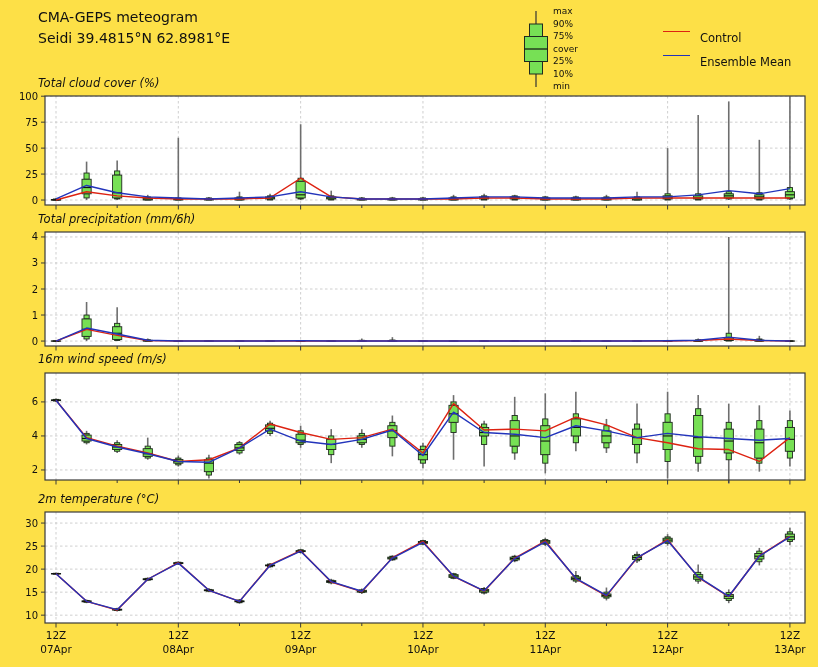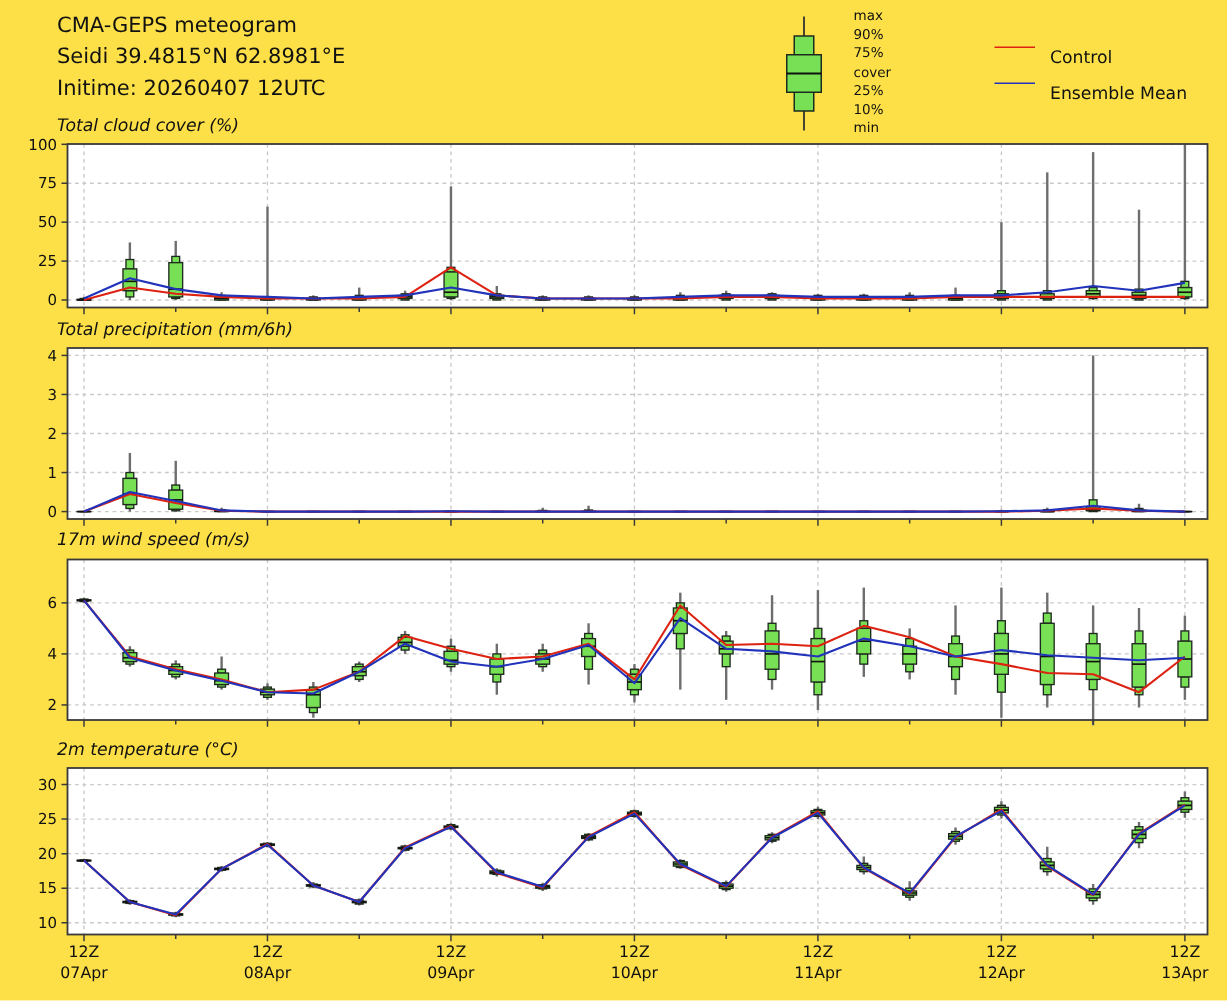--- a/index.html
+++ b/index.html
@@ -11,7 +11,7 @@
   svg.panel{position:absolute;left:0;overflow:visible;}
   #p0{top:96px}#p1{top:232px}#p2{top:373px}#p3{top:512px}
   .glyph{position:absolute;left:517px;top:5px;}
-  .box-labels{position:absolute;left:553px;top:5px;font-size:9px;line-height:12.55px;color:#111;margin-left:16px;}
+  .box-labels{position:absolute;left:553px;top:5px;font-size:9px;line-height:12.55px;color:#111;}
   .slegend{position:absolute;left:663px;top:0;}
   .slegend .row{position:absolute;left:0;display:flex;align-items:flex-start;white-space:nowrap;}
   .slegend .r0{top:31px}.slegend .r1{top:55px}

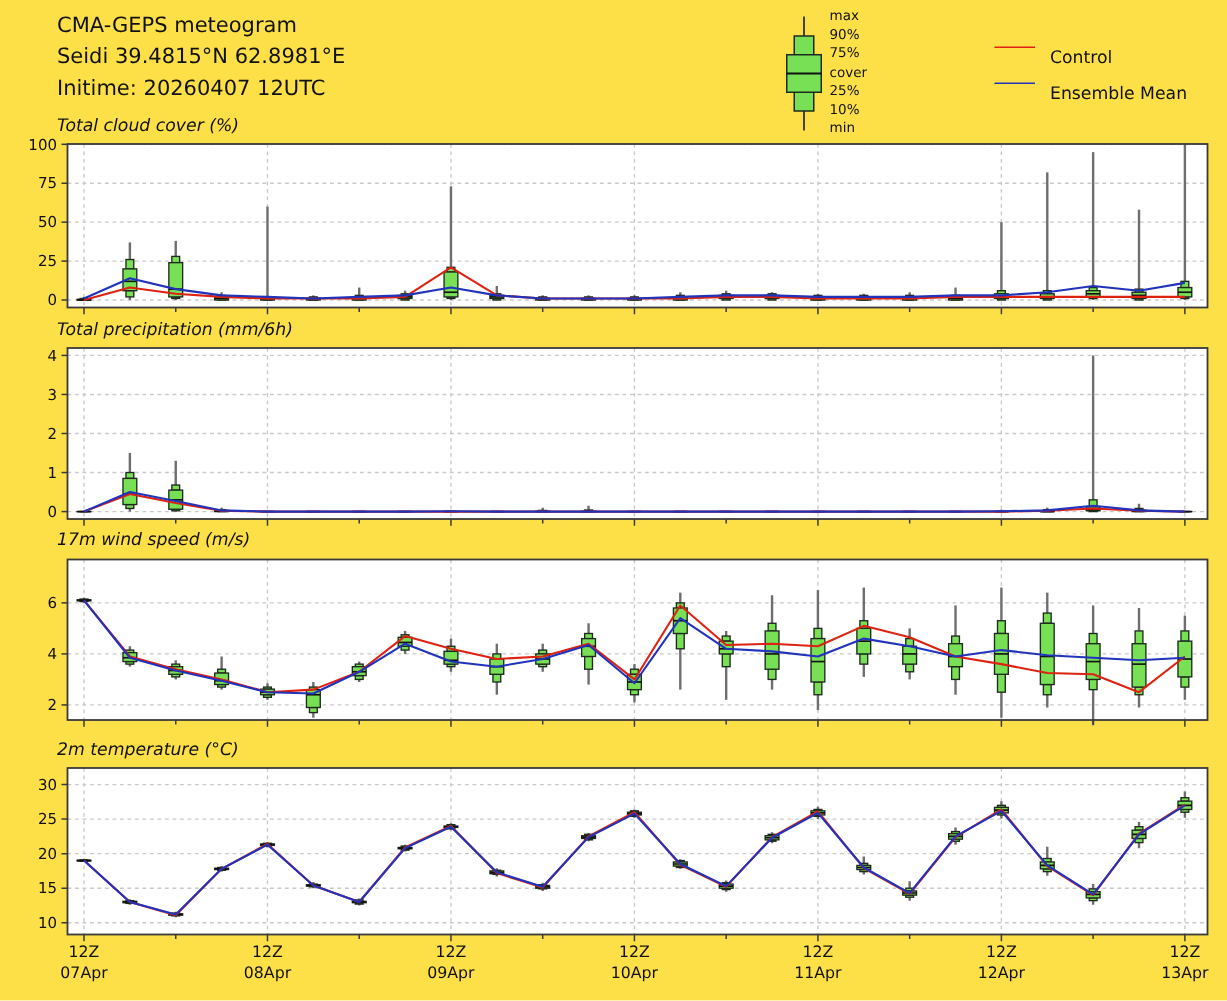--- a/index.html
+++ b/index.html
@@ -28,7 +28,6 @@
   <div class="hdr">
     <div>CMA-GEPS meteogram</div>
     <div>Seidi 39.4815°N 62.8981°E</div>
-    <div>Initime: 20260407 12UTC</div>
   </div>
 
   <svg class="glyph" width="38" height="90" viewBox="0 0 38 90" id="glyph">

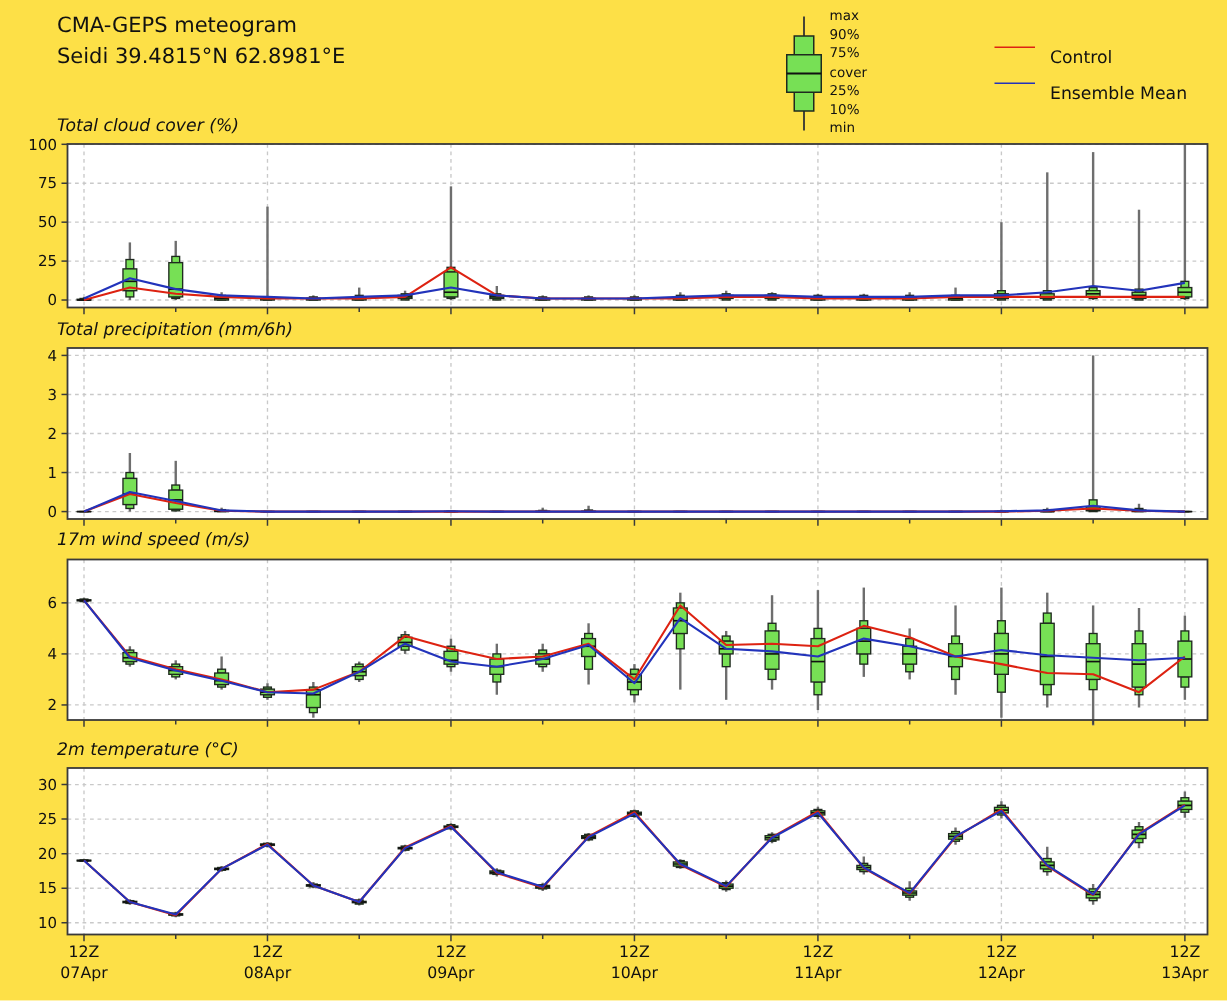--- a/index.html
+++ b/index.html
@@ -61,7 +61,7 @@
 
   <div class="panel-title pt0">Total cloud cover (%)</div>
   <div class="panel-title pt1">Total precipitation (mm/6h)</div>
-  <div class="panel-title pt2">17m wind speed (m/s)</div>
+  <div class="panel-title pt2">16m wind speed (m/s)</div>
   <div class="panel-title pt3">2m temperature (°C)</div>
 
   <svg class="panel" id="p0" width="818" height="115" viewBox="0 0 818 115">

